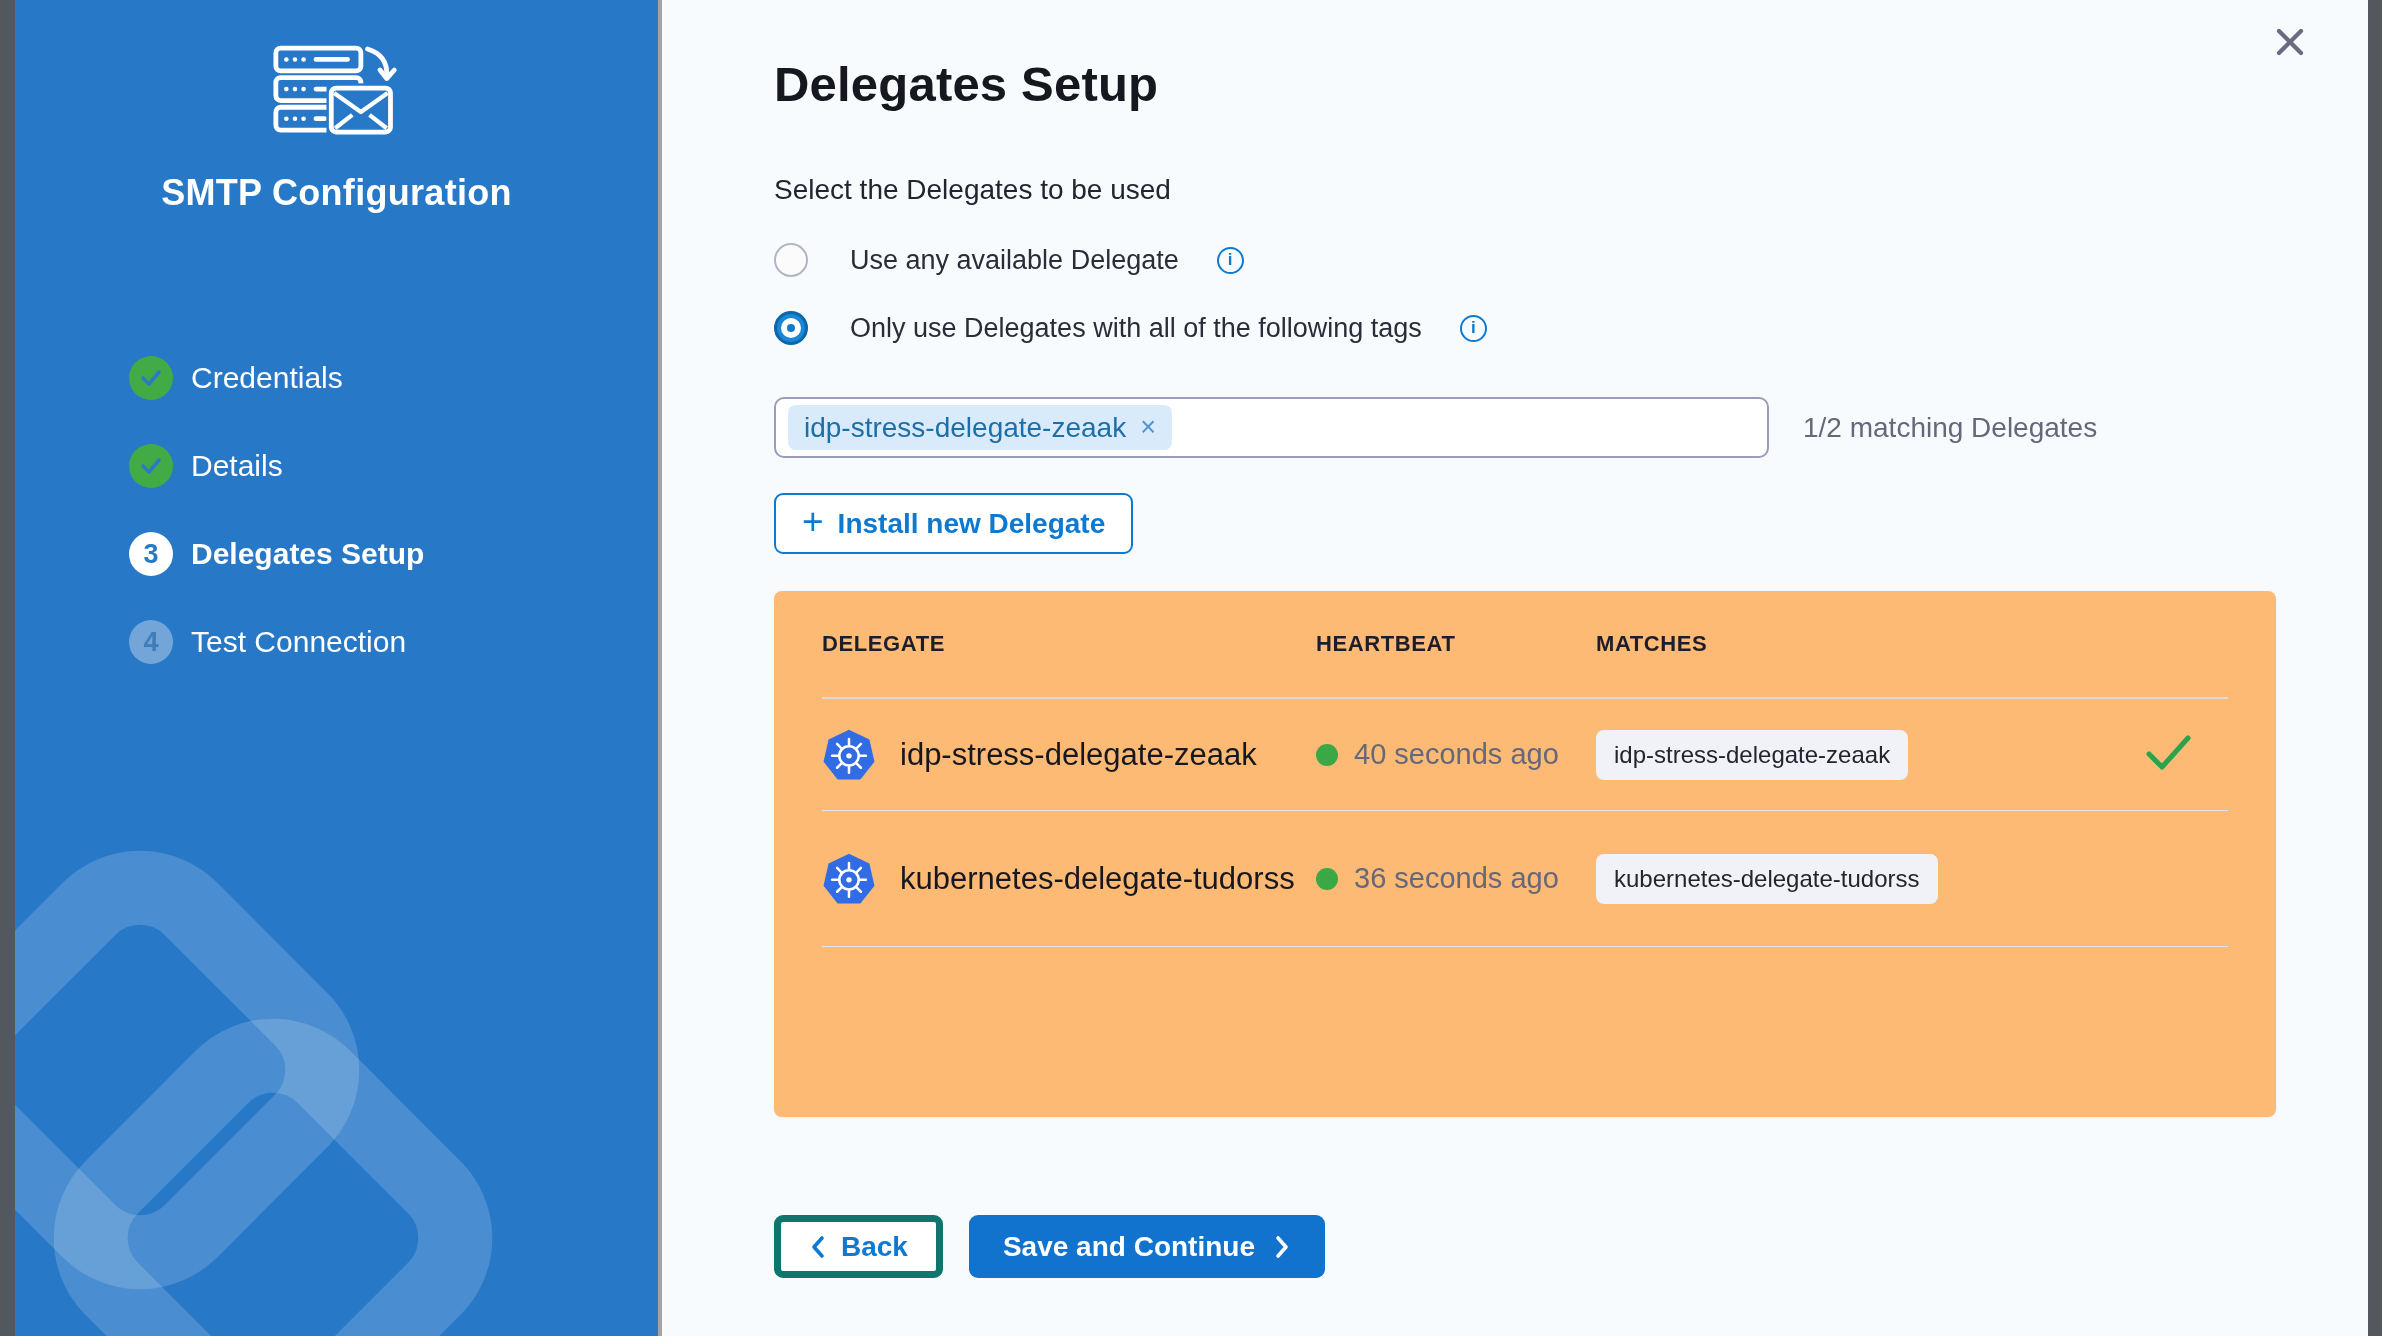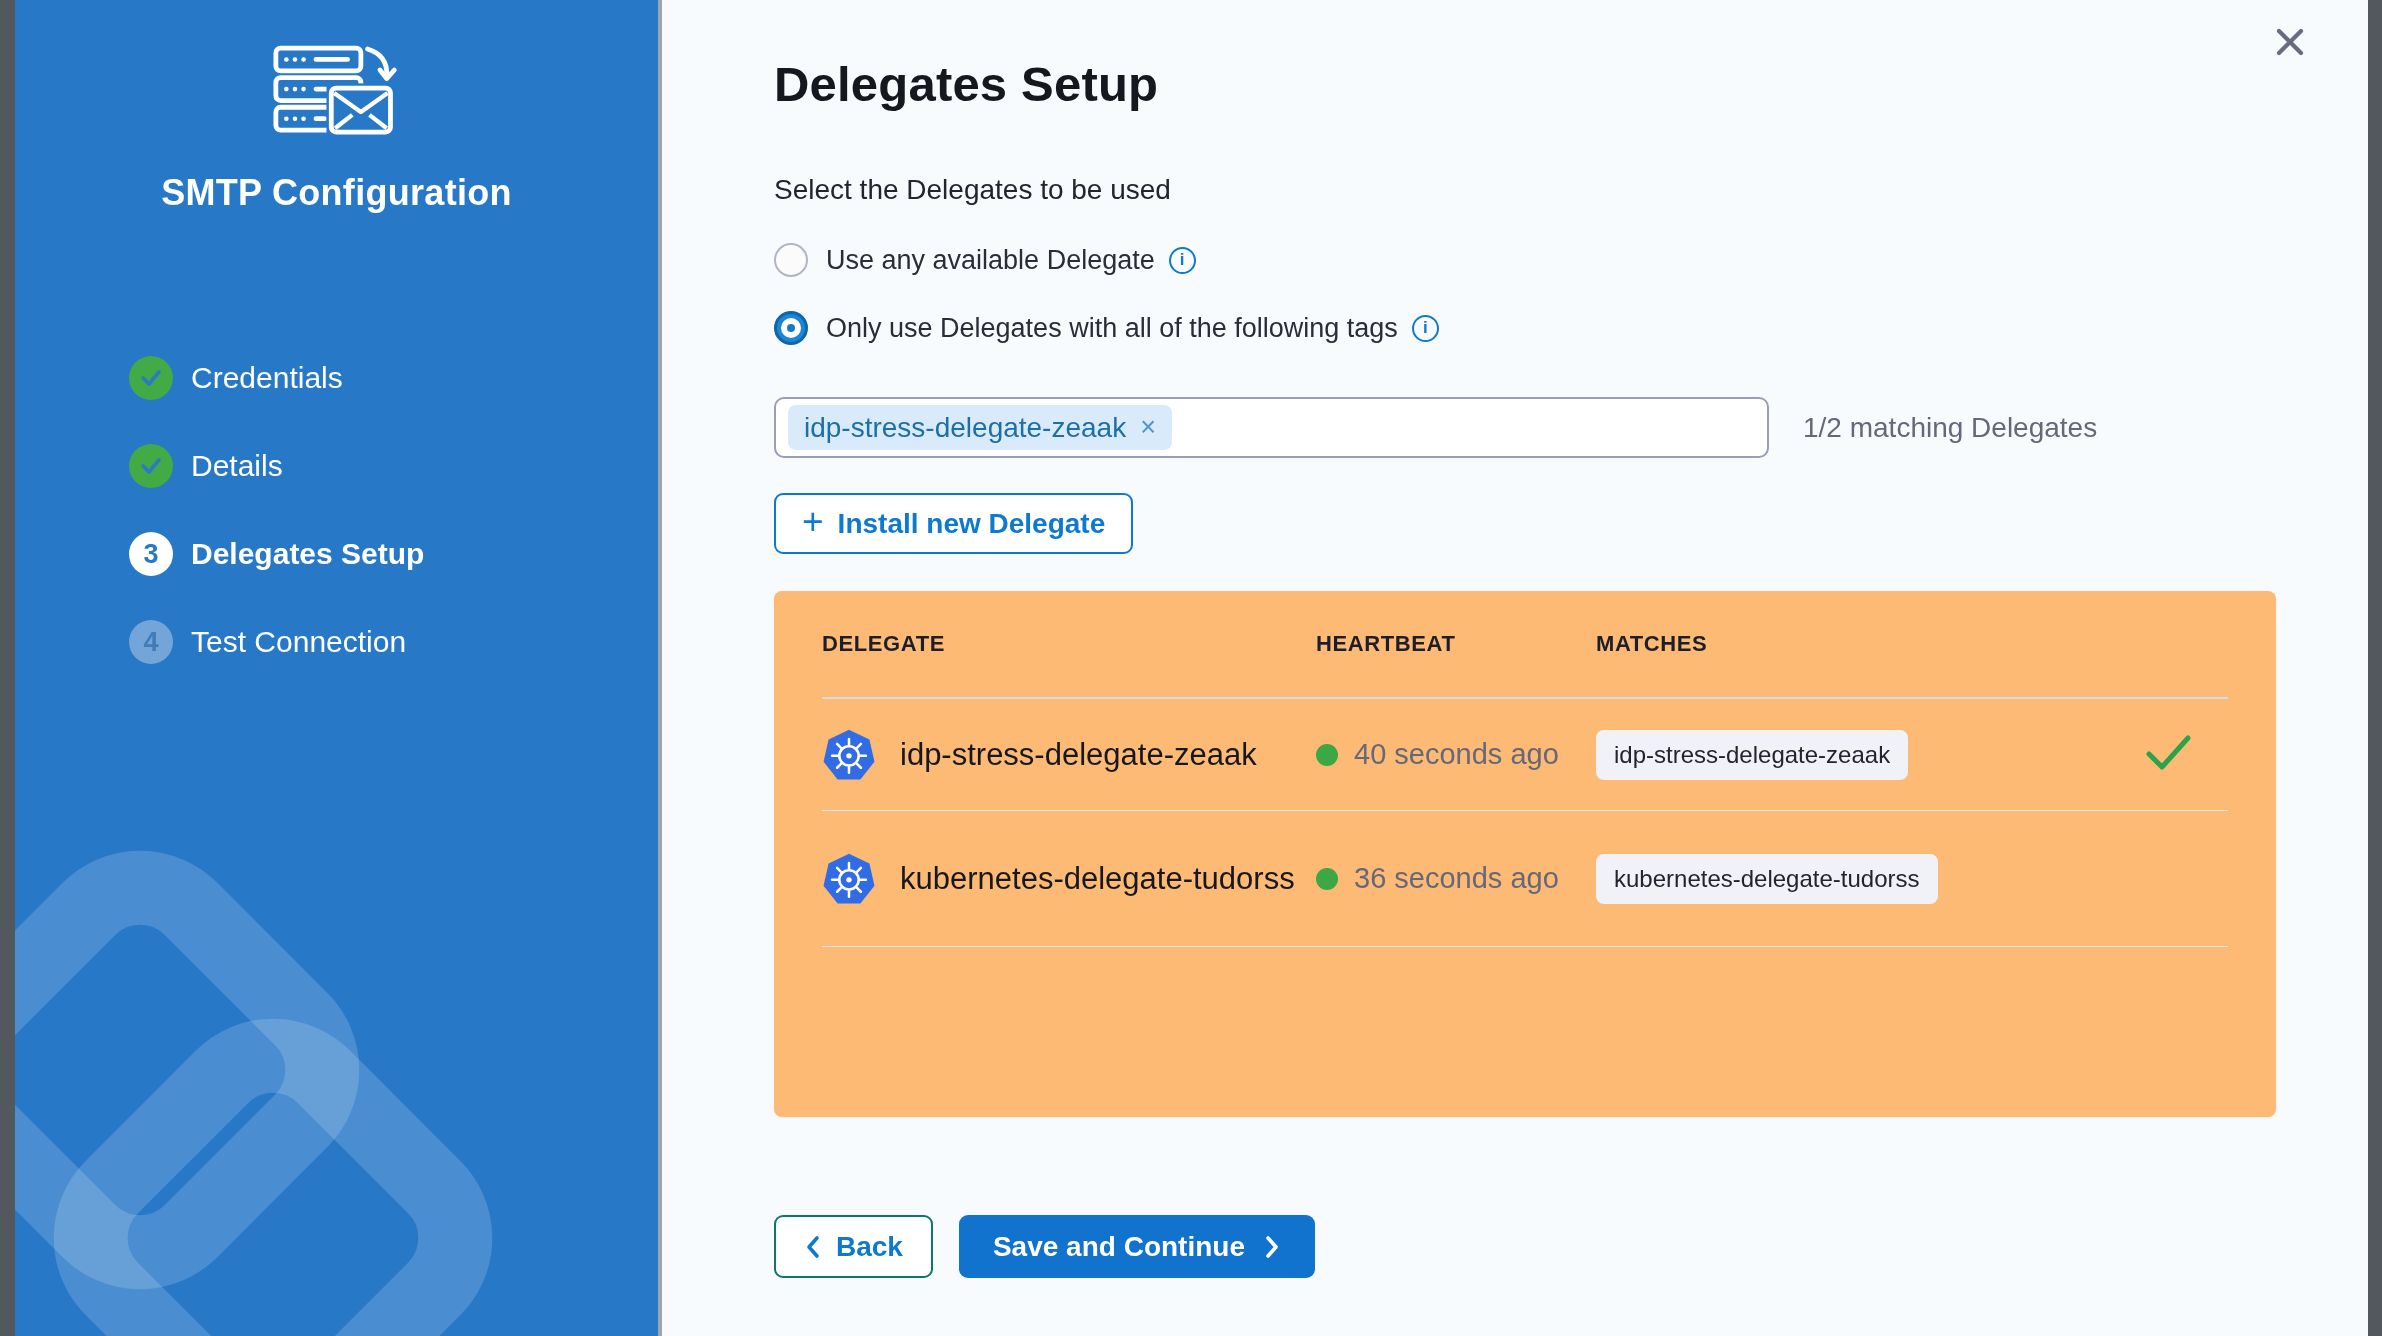--- a/index.html
+++ b/index.html
@@ -34,7 +34,7 @@
   h1.page-title { margin:0; font-size:49px; line-height:60px; font-weight:700; color:#17181F; letter-spacing:.2px; }
   .sub { margin:60px 0 0; font-size:28px; color:#22252F; }
   .radios { margin-top:34px; }
-  .radio-row { display:flex; align-items:center; height:40px; margin-bottom:28px; cursor:pointer; }
+  .radio-row { display:flex; align-items:center; height:40px; margin-bottom:28px; cursor:pointer;gap:24px; }
   .radio { width:34px; height:34px; border-radius:50%; margin-right:18px; position:relative; flex:none; }
   .radio.off { background:#FBFBFC; border:2px solid #B2B4C4; }
   .radio.on { background:#1B86D8; border:3px solid #0D66A6; }

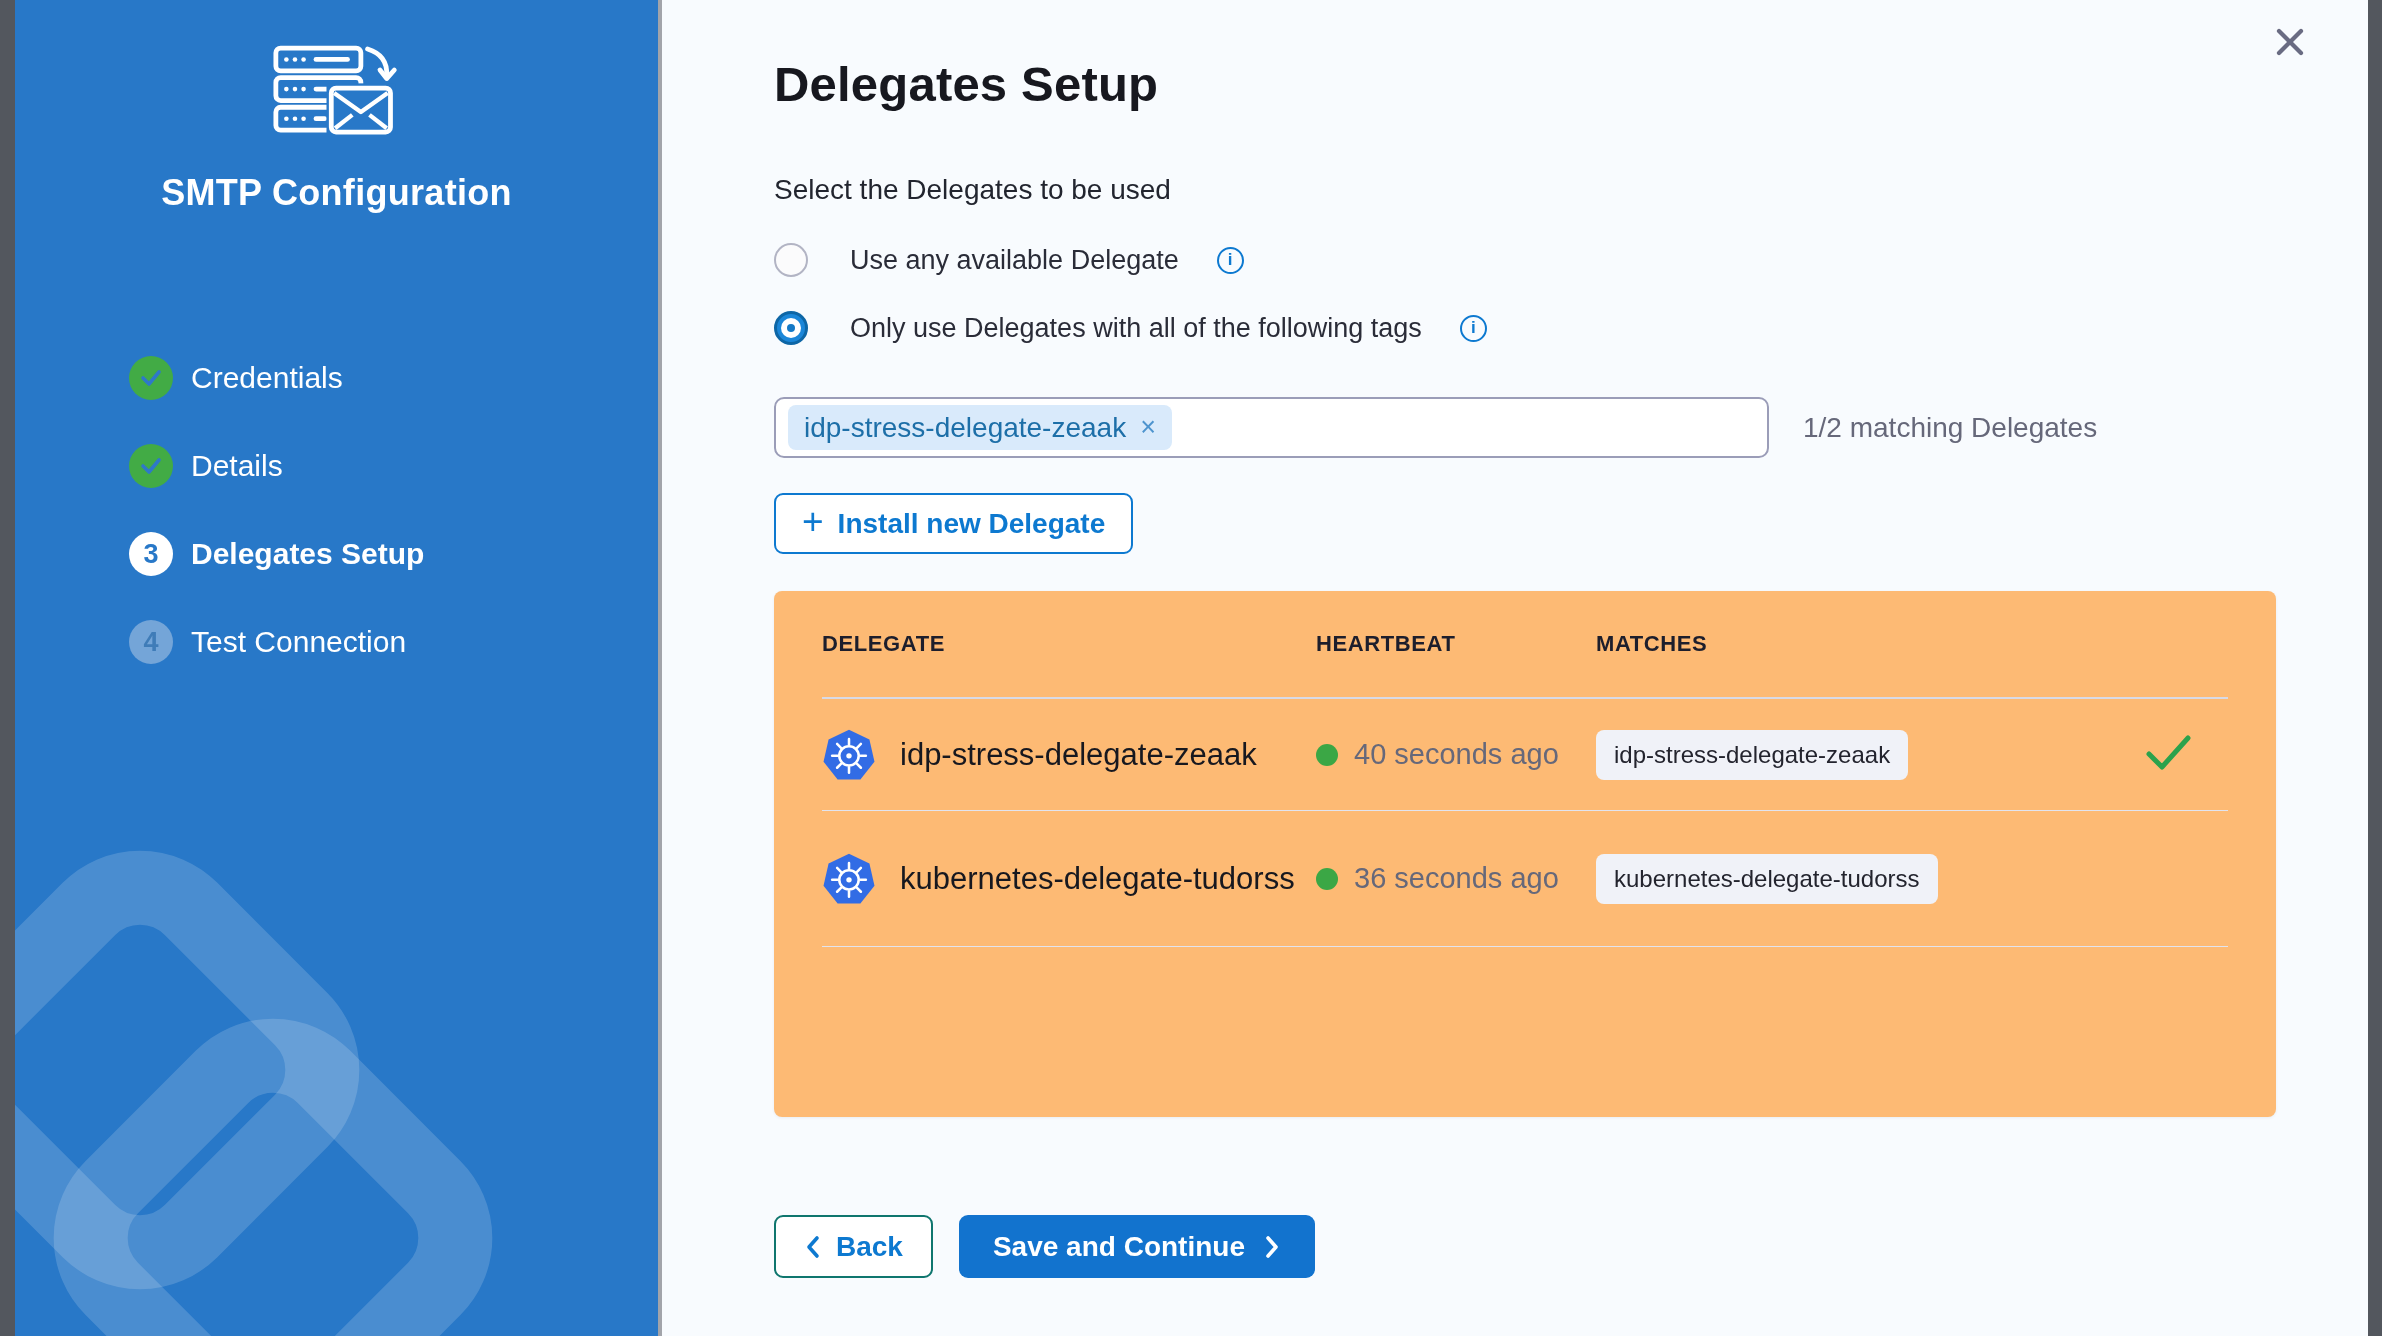--- a/index.html
+++ b/index.html
@@ -74,7 +74,7 @@
   .cell-match { padding-left:58px; }
 
   .footer { margin-top:98px; display:flex; align-items:center; }
-  .btn.back { background:#fff; border:2px solid #0f766e; color:#0D79D0; height:63px; padding:4px 28px; margin-right:26px; }
+  .btn.back { background:#fff; border:7px solid #0f766e; color:#0D79D0; height:63px; padding:4px 28px; margin-right:26px; }
   .btn.back svg { margin-right:14px; }
   .btn.save { background:#1273CE; border:none; color:#fff; height:63px; padding:0 34px; }
   .btn.save svg { margin-left:18px; }

